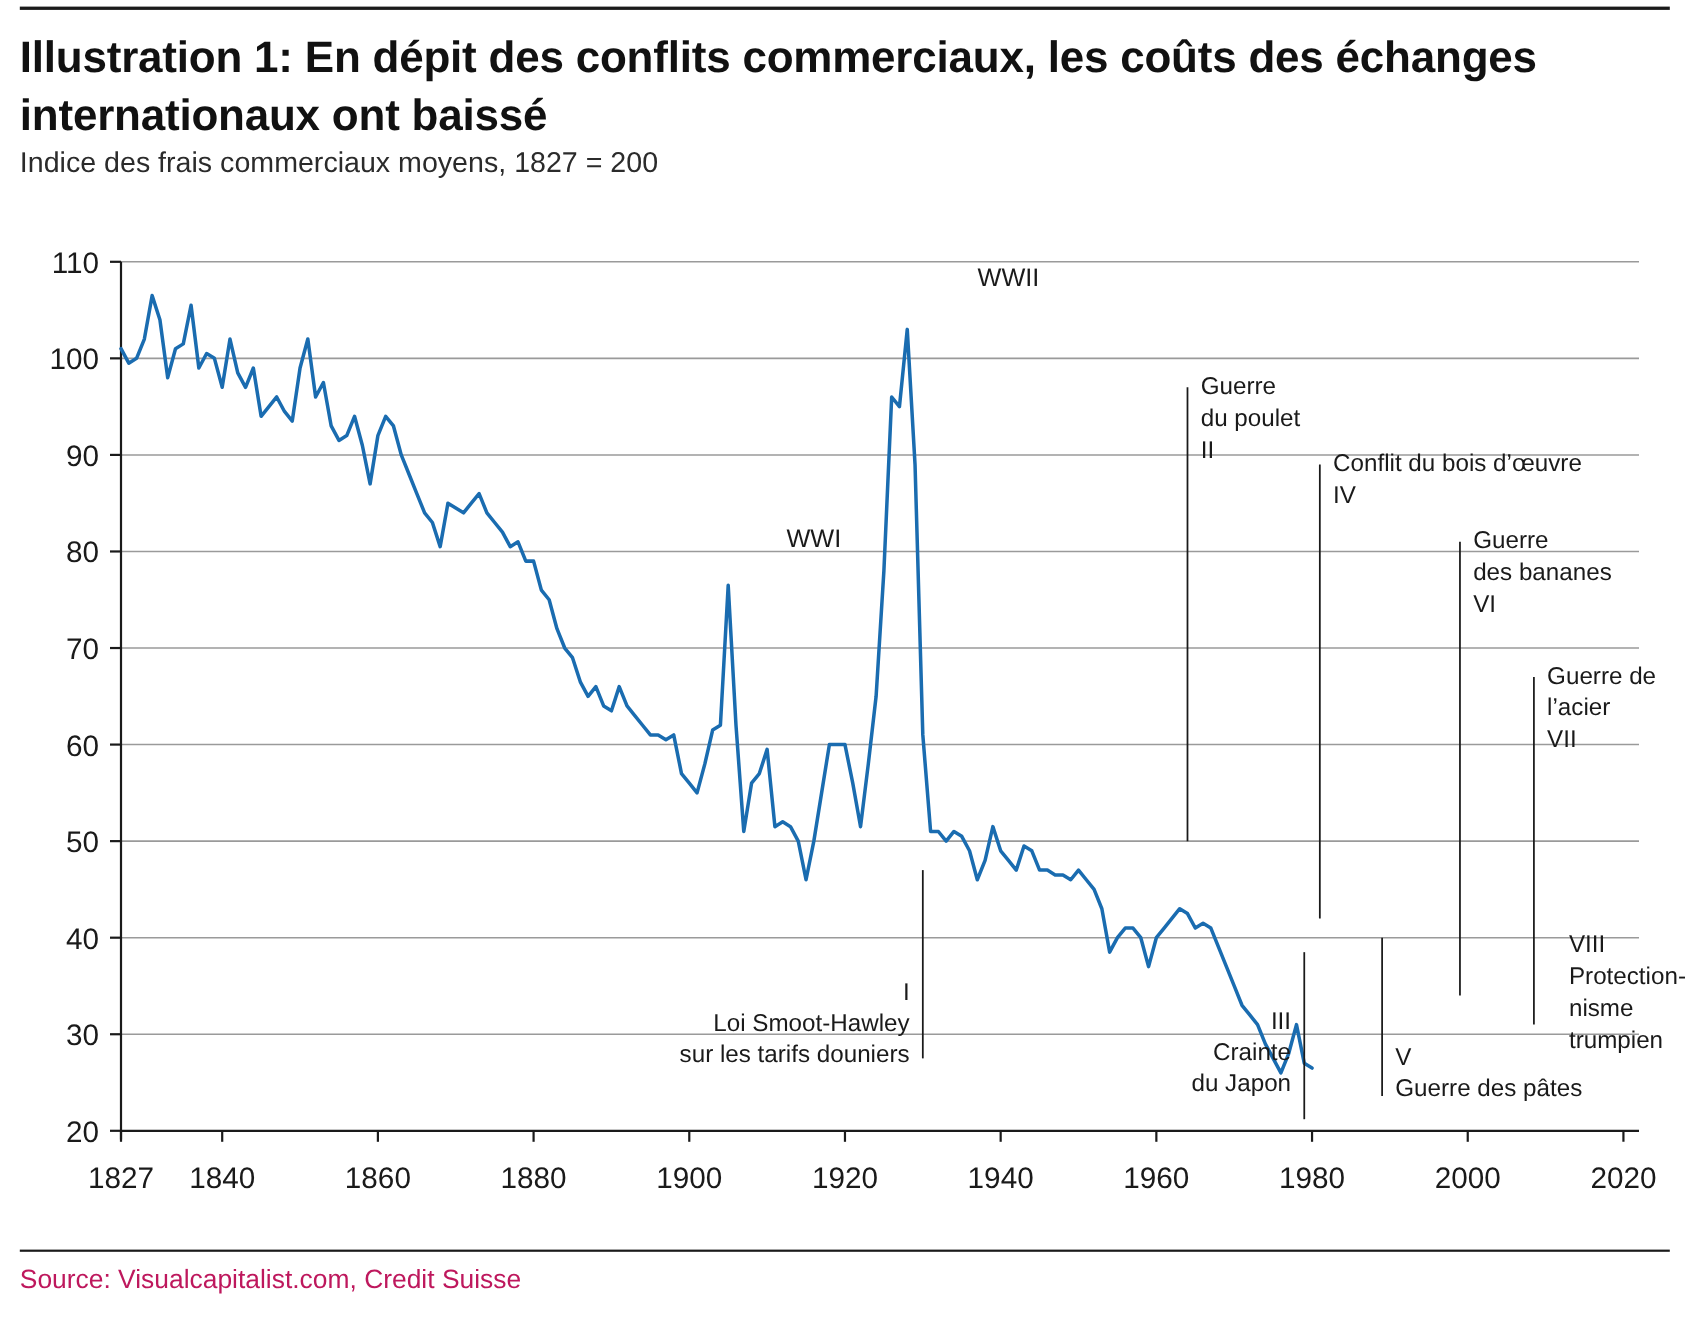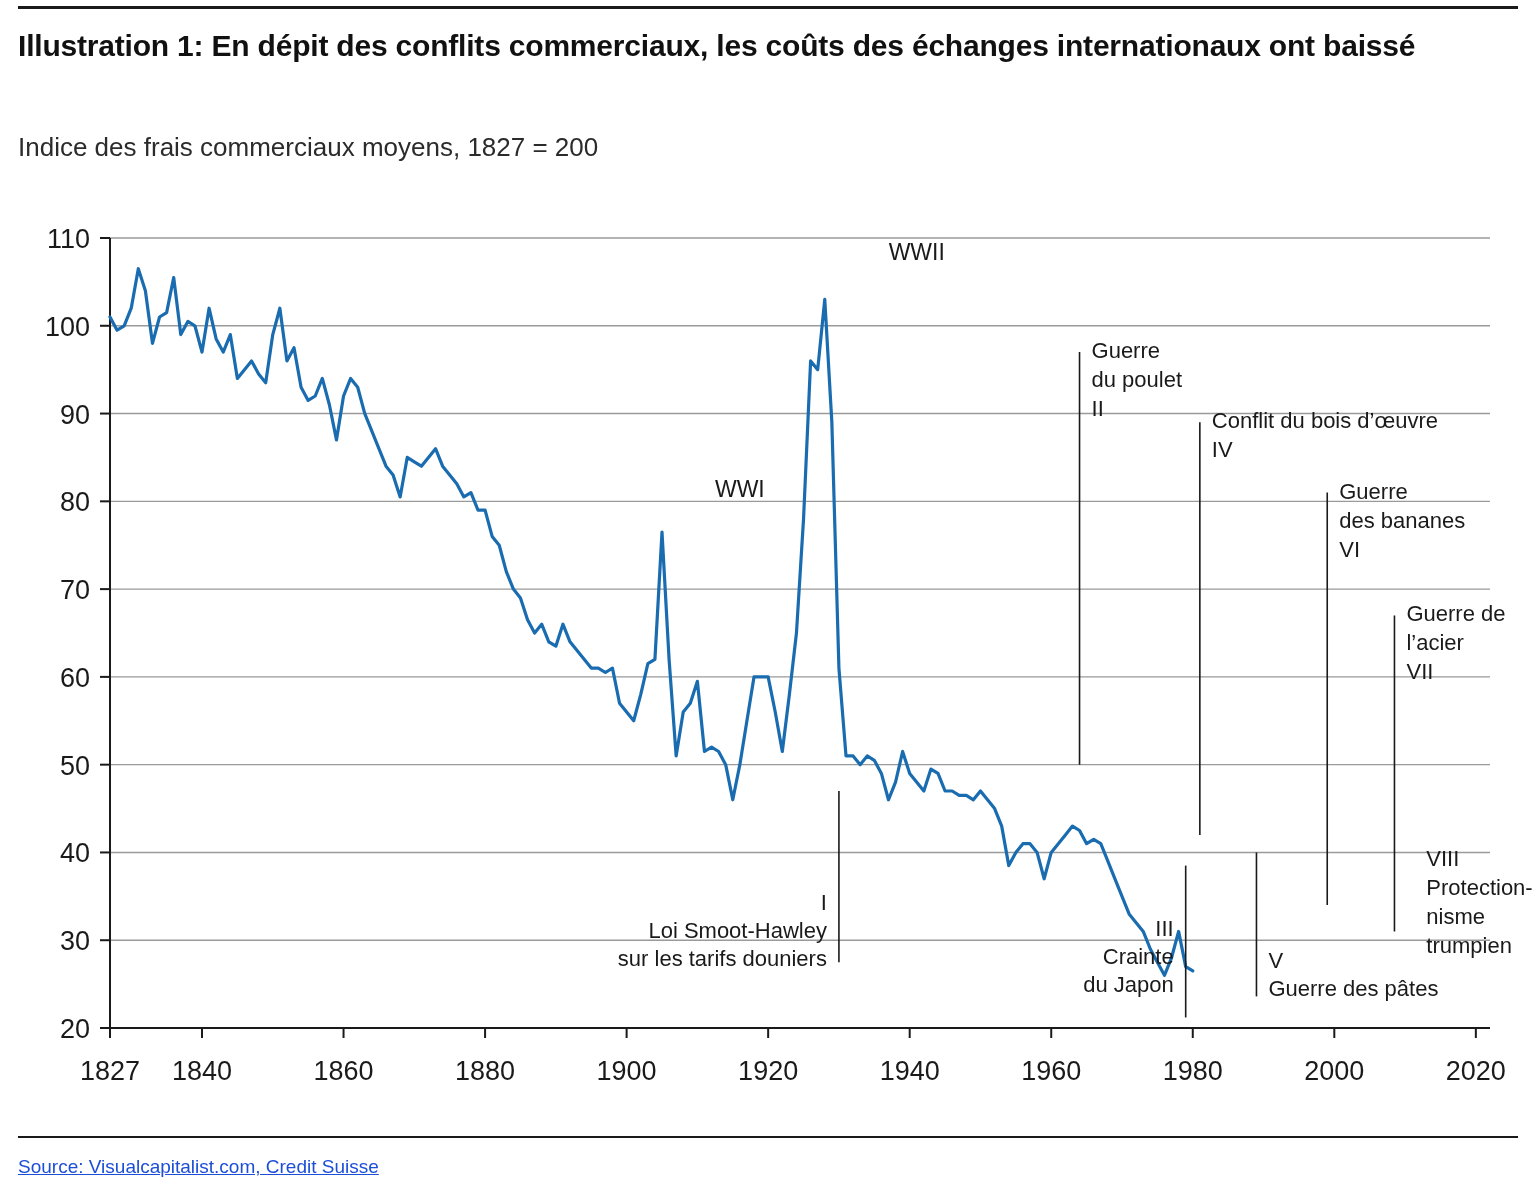--- a/index.html
+++ b/index.html
@@ -34,7 +34,7 @@
     left: 18px;
     top: 26px;
     width: 1420px;
-    font-size: 30px;
+    font-size: 40px;
     font-weight: bold;
     line-height: 1.32;
     letter-spacing: -0.2px;

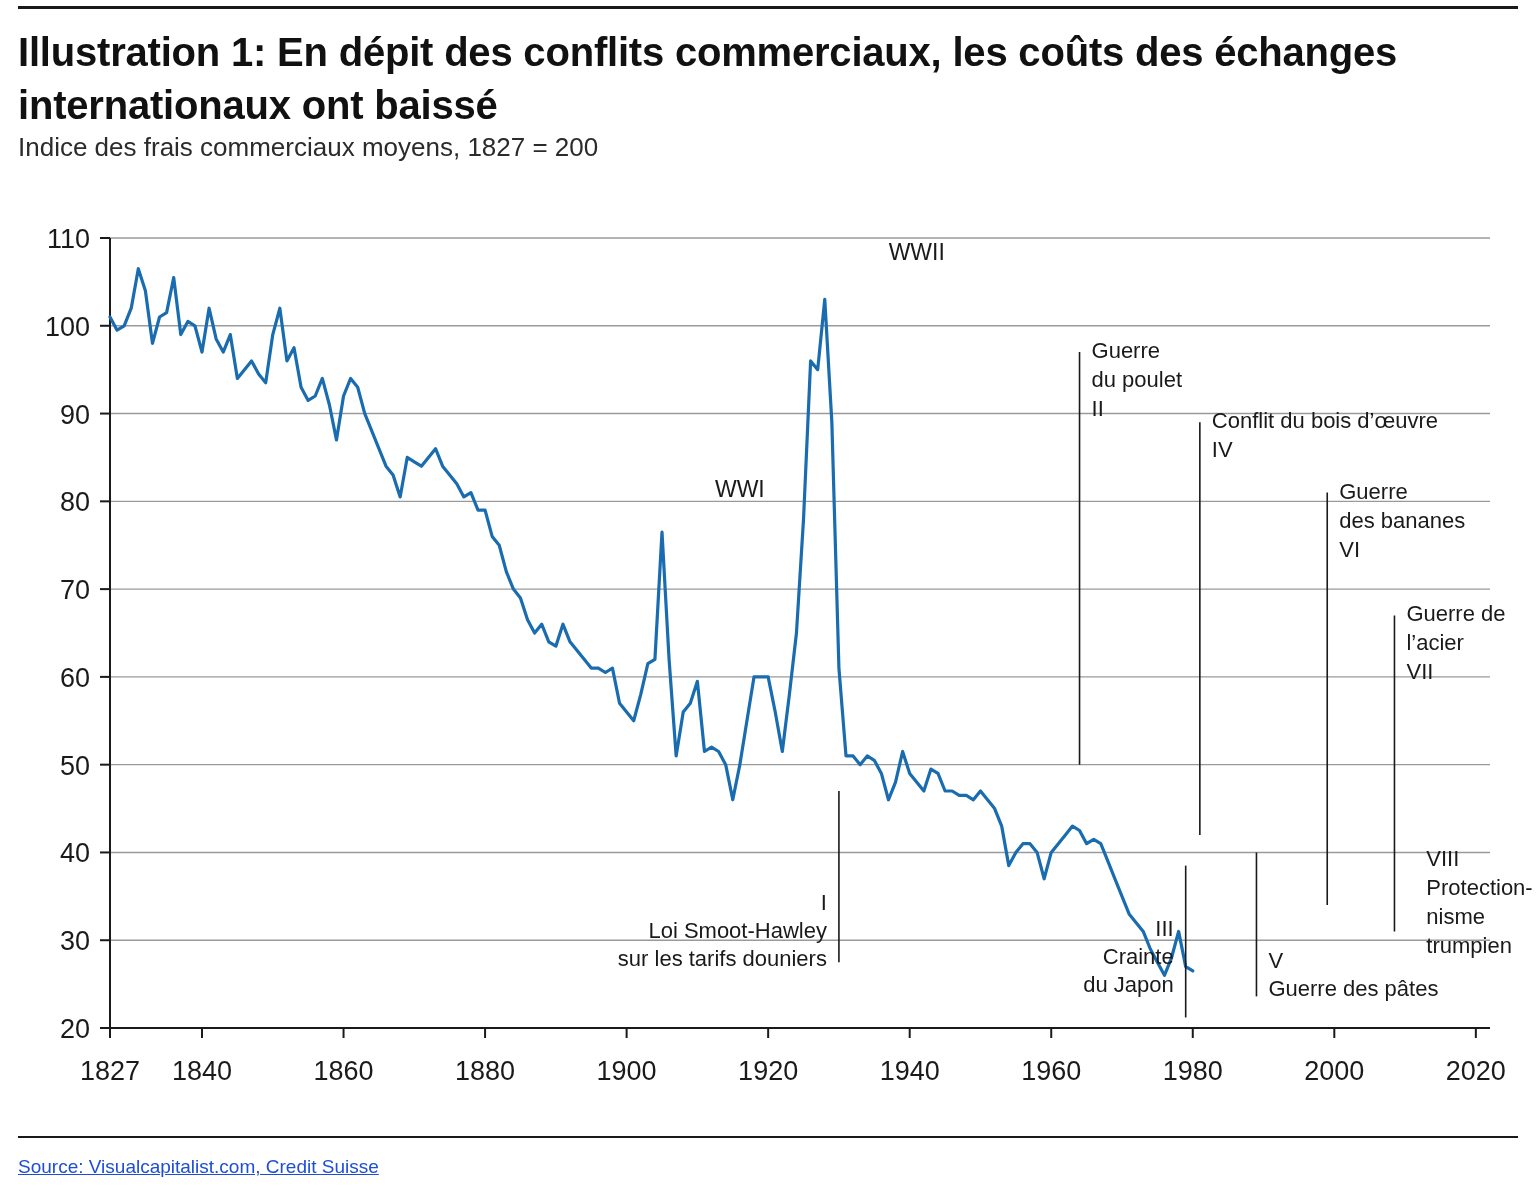--- a/index.html
+++ b/index.html
@@ -59,9 +59,8 @@
     position: absolute;
     left: 18px;
     bottom: 22px;
-    font-size: 19px;
-    color: #1d4ed8;
-    text-decoration: underline;
+    font-size: 24px;
+    color: #be185d;
   }
   .bottom-rule {
     position: absolute;

